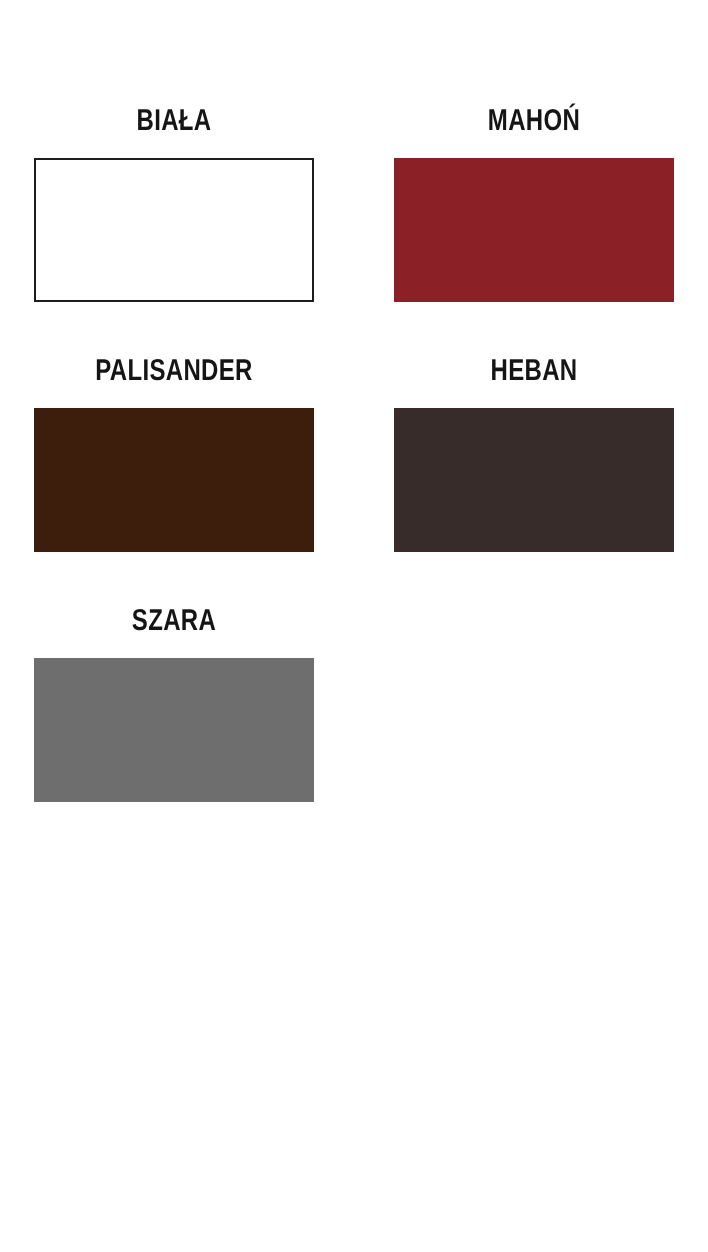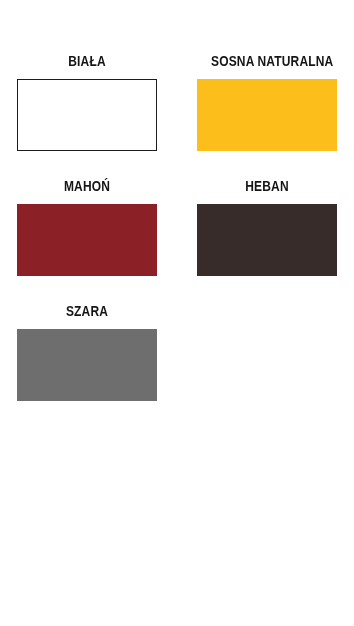--- a/index.html
+++ b/index.html
@@ -74,10 +74,6 @@
   </div>
 
 
-  <div class="swatch-cell">
-    <div class="swatch-label">SOSNA NATURALNA</div>
-    <div class="swatch-chip" style="background-color: rgb(251, 190, 27);"></div>
-  </div>
 
 
 

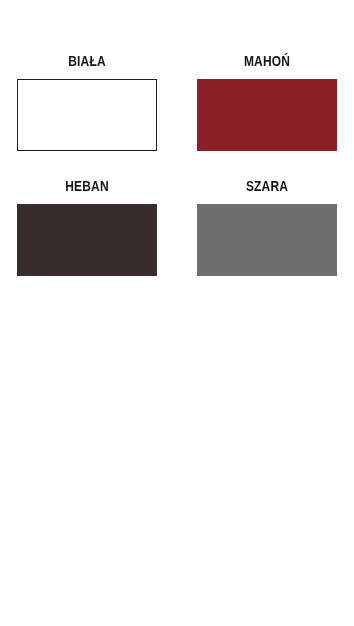--- a/index.html
+++ b/index.html
@@ -83,6 +83,10 @@
     <div class="swatch-chip" style="background-color: rgb(139, 32, 39);"></div>
   </div>
 
+  <div class="swatch-cell">
+    <div class="swatch-label">PALISANDER</div>
+    <div class="swatch-chip" style="background-color: rgb(61, 29, 12);"></div>
+  </div>
 
   <div class="swatch-cell">
     <div class="swatch-label">HEBAN</div>

